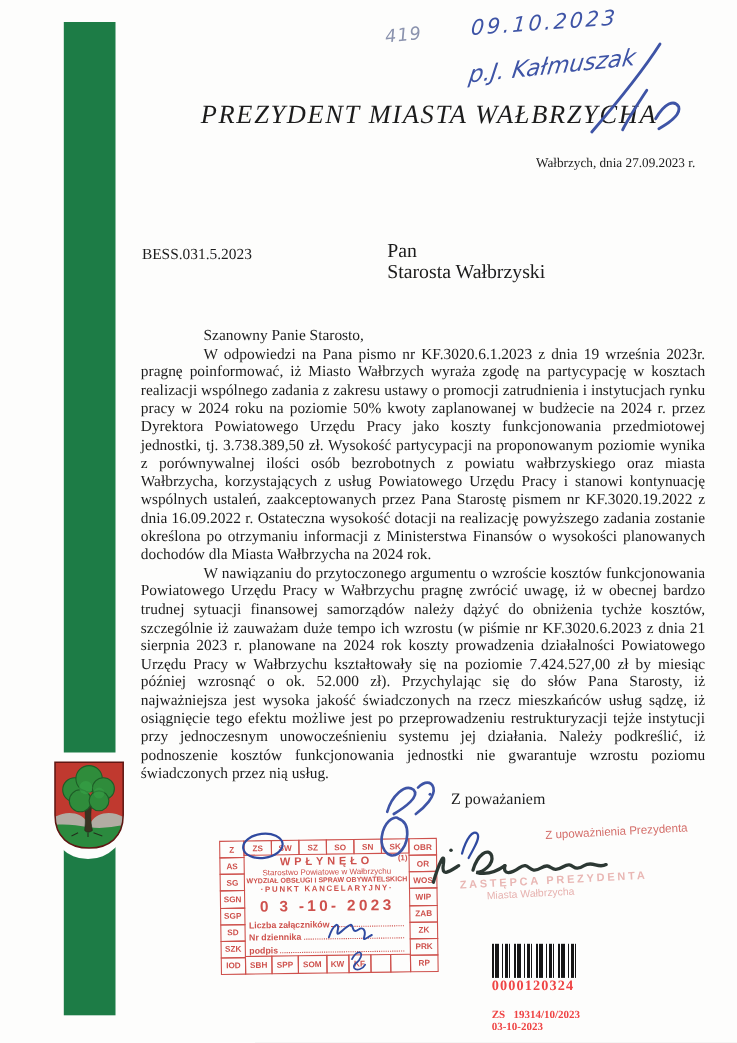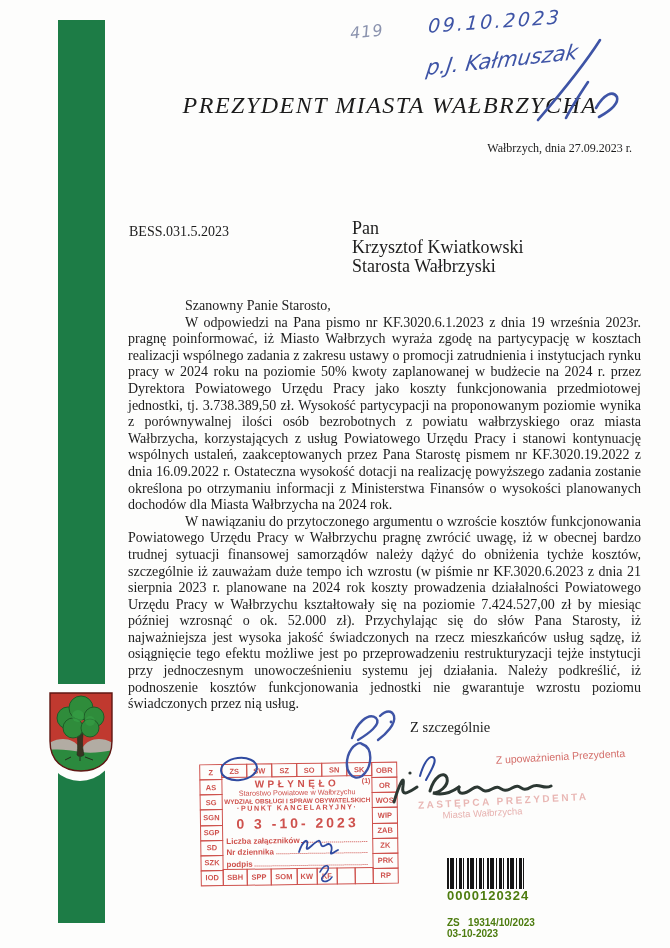--- a/index.html
+++ b/index.html
@@ -115,7 +115,6 @@
 
   <div class="abs recipient">
     <div>Pan</div>
-    <div>Krzysztof Kwiatkowski</div>
     <div>Starosta Wałbrzyski</div>
   </div>
 

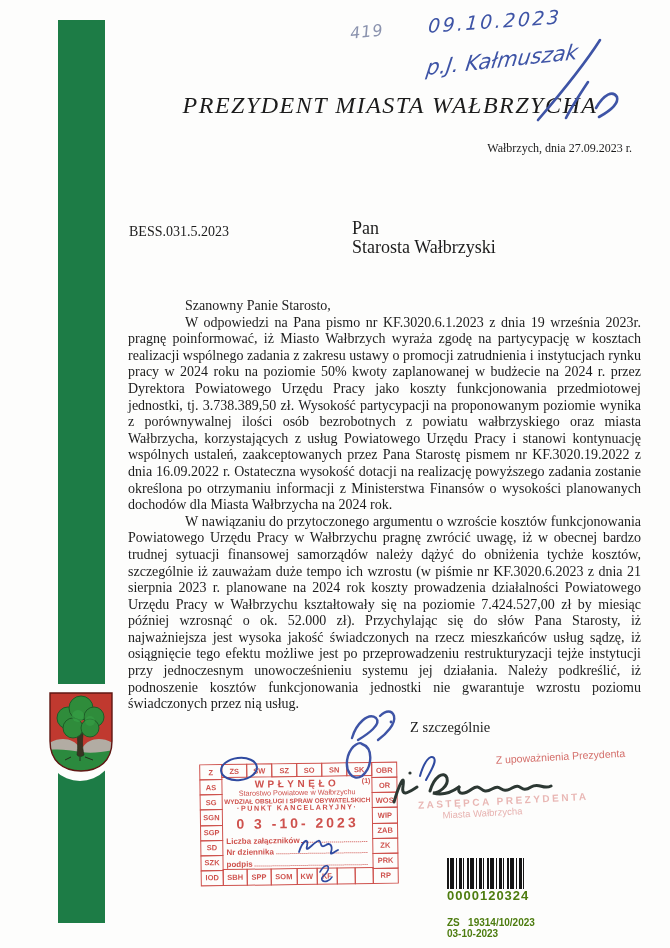--- a/index.html
+++ b/index.html
@@ -124,7 +124,7 @@
     <p class="ind">W nawiązaniu do przytoczonego argumentu o wzroście kosztów funkcjonowania Powiatowego Urzędu Pracy w Wałbrzychu pragnę zwrócić uwagę, iż w obecnej bardzo trudnej sytuacji finansowej samorządów należy dążyć do obniżenia tychże kosztów, szczególnie iż zauważam duże tempo ich wzrostu (w piśmie nr KF.3020.6.2023 z dnia 21 sierpnia 2023 r. planowane na 2024 rok koszty prowadzenia działalności Powiatowego Urzędu Pracy w Wałbrzychu kształtowały się na poziomie 7.424.527,00 zł by miesiąc później wzrosnąć o ok. 52.000 zł). Przychylając się do słów Pana Starosty, iż najważniejsza jest wysoka jakość świadczonych na rzecz mieszkańców usług sądzę, iż osiągnięcie tego efektu możliwe jest po przeprowadzeniu restrukturyzacji tejże instytucji przy jednoczesnym unowocześnieniu systemu jej działania. Należy podkreślić, iż podnoszenie kosztów funkcjonowania jednostki nie gwarantuje wzrostu poziomu świadczonych przez nią usług.</p>
   </div>
 
-  <div class="abs closing">Z szczególnie</div>
+  <div class="abs closing">Z poważaniem</div>
 
   <div class="abs auth">
     <div class="a1">Z upoważnienia Prezydenta</div>

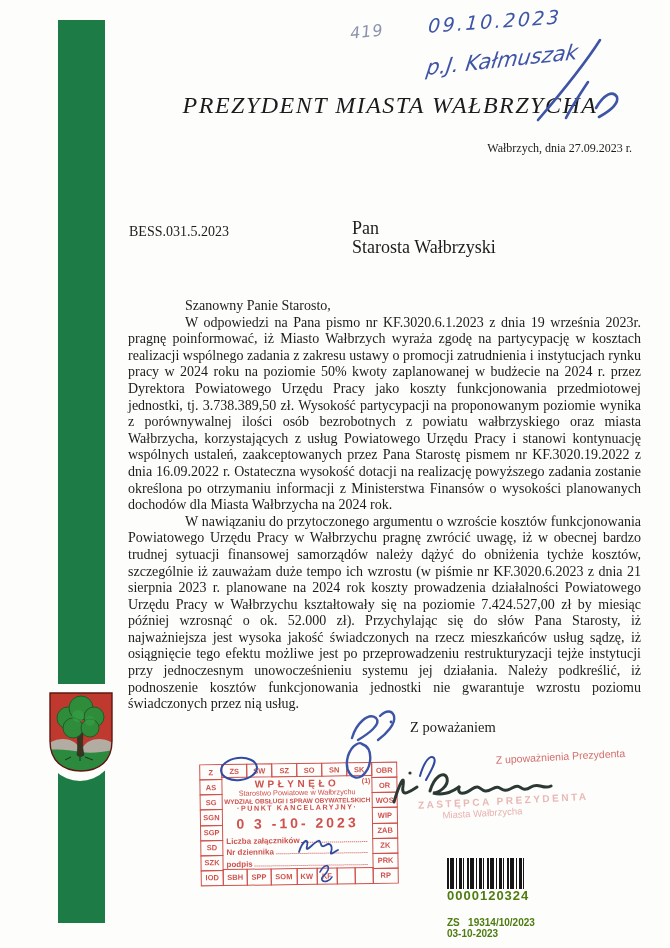--- a/index.html
+++ b/index.html
@@ -64,7 +64,7 @@
   .s-field .dots{flex:1;border-bottom:1.4px dotted currentColor;margin:0 2px 2px;}
 
   
-  .bc{left:447px;top:858px;font-family:Liberation Sans, sans-serif;color:#4d7c0f;}
+  .bc{left:447px;top:858px;font-family:Liberation Serif, serif;color:#ef4444;}
   .bc-bars{width:79px;height:31px;
     background:repeating-linear-gradient(90deg,#161616 0 2px,#fff 2px 3px,#161616 3px 7px,
       #fff 7px 9px,#161616 9px 10px,#fff 10px 12px,#161616 12px 15px,#fff 15px 16px,

